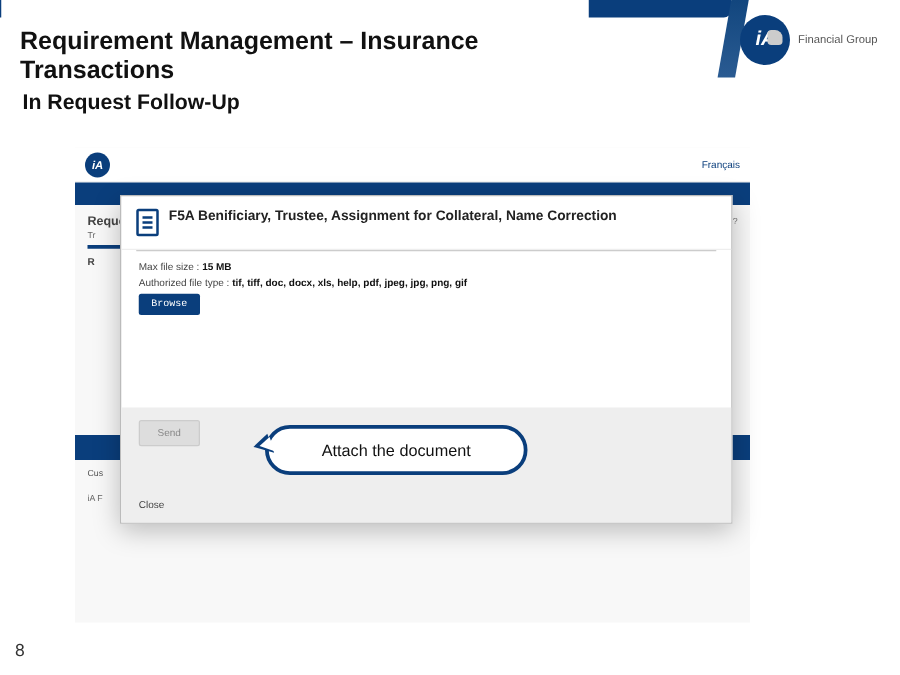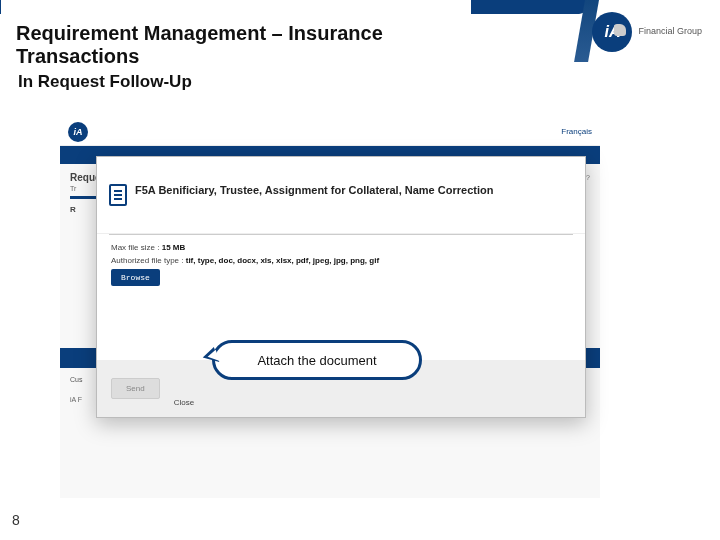--- a/index.html
+++ b/index.html
@@ -44,7 +44,7 @@
 
   
   .modal { position:absolute; top: 38px; left: 36px; width: 490px; background:#fff; border:1px solid #bbb; box-shadow: 0 6px 20px rgba(0,0,0,0.25); }
-  .modal-head { display:flex; align-items:flex-start; gap:8px; padding:27px 12px; border-bottom:1px solid #eee;}
+  .modal-head { display:flex; align-items:flex-start; gap:8px; padding:10px 12px; border-bottom:1px solid #eee;}
   .modal-doc-icon { width:18px; height:22px; border:2px solid #0a3e7c; border-radius:2px; position:relative;}
   .modal-doc-icon::after{content:"";position:absolute;left:3px;top:4px;width:8px;height:2px;background:#0a3e7c;box-shadow:0 4px 0 #0a3e7c,0 8px 0 #0a3e7c;}
   .modal-title { font-size:11px; font-weight:bold; color:#222; line-height:1.2; }

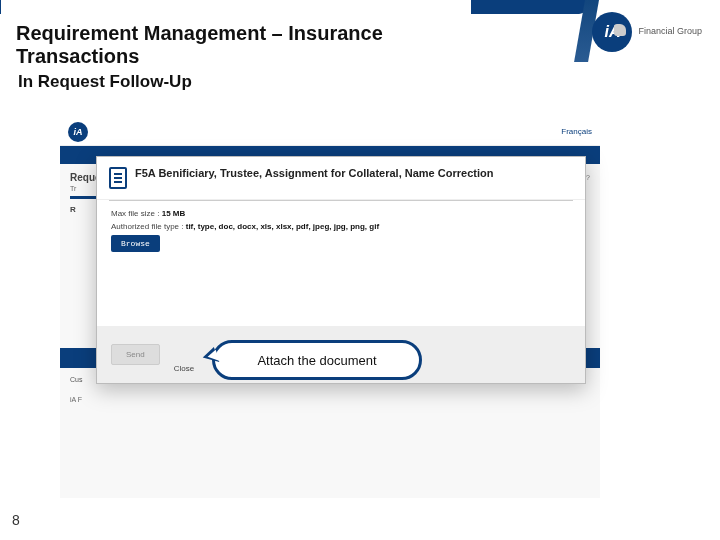--- a/index.html
+++ b/index.html
@@ -124,7 +124,7 @@
       </div>
       <div class="line">
         <span>Authorized file type :</span>
-        <b>tif, type, doc, docx, xls, xlsx, pdf, jpeg, jpg, png, gif</b>
+        <b>tif, tiff, doc, docx, xls, help, pdf, jpeg, jpg, png, gif</b>
       </div>
       <button class="browse-btn">Browse</button>
       <div style="height:60px"></div>

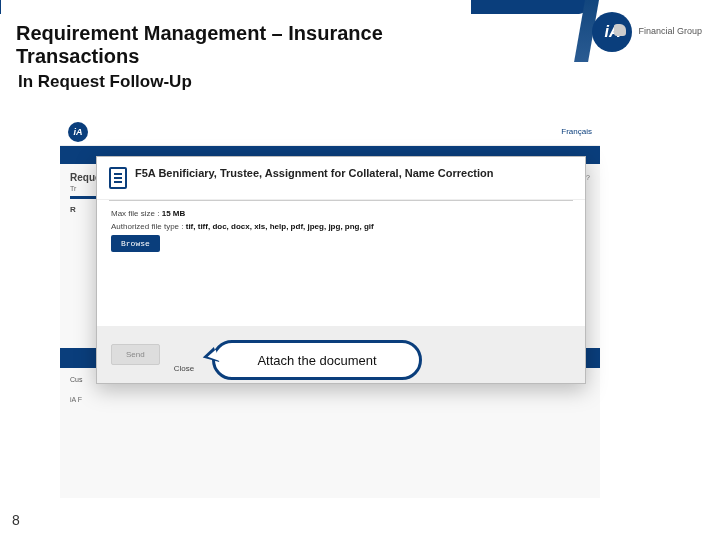--- a/index.html
+++ b/index.html
@@ -60,7 +60,7 @@
 
   .browse-btn { display:inline-block; padding:4px 10px; background:#0a3e7c; color:#fff; font-size:8px; border:none; border-radius:2px; cursor:pointer;font-family:Liberation Mono, monospace;}
 
-  .modal-footer { background:#eee; padding:10px 14px; display:flex; gap:14px; align-items:center;}
+  .modal-footer { background:#eee; padding:10px 14px; display:flex; gap:14px; align-items:flex-start;flex-direction:column;}
   .send-btn { padding:5px 14px; font-size:8px; background:#ddd; color:#888; border:1px solid #ccc; border-radius:2px; cursor:default;}
   .close-link { font-size:8px; color:#444; cursor:pointer;margin-top:28px;}
 

